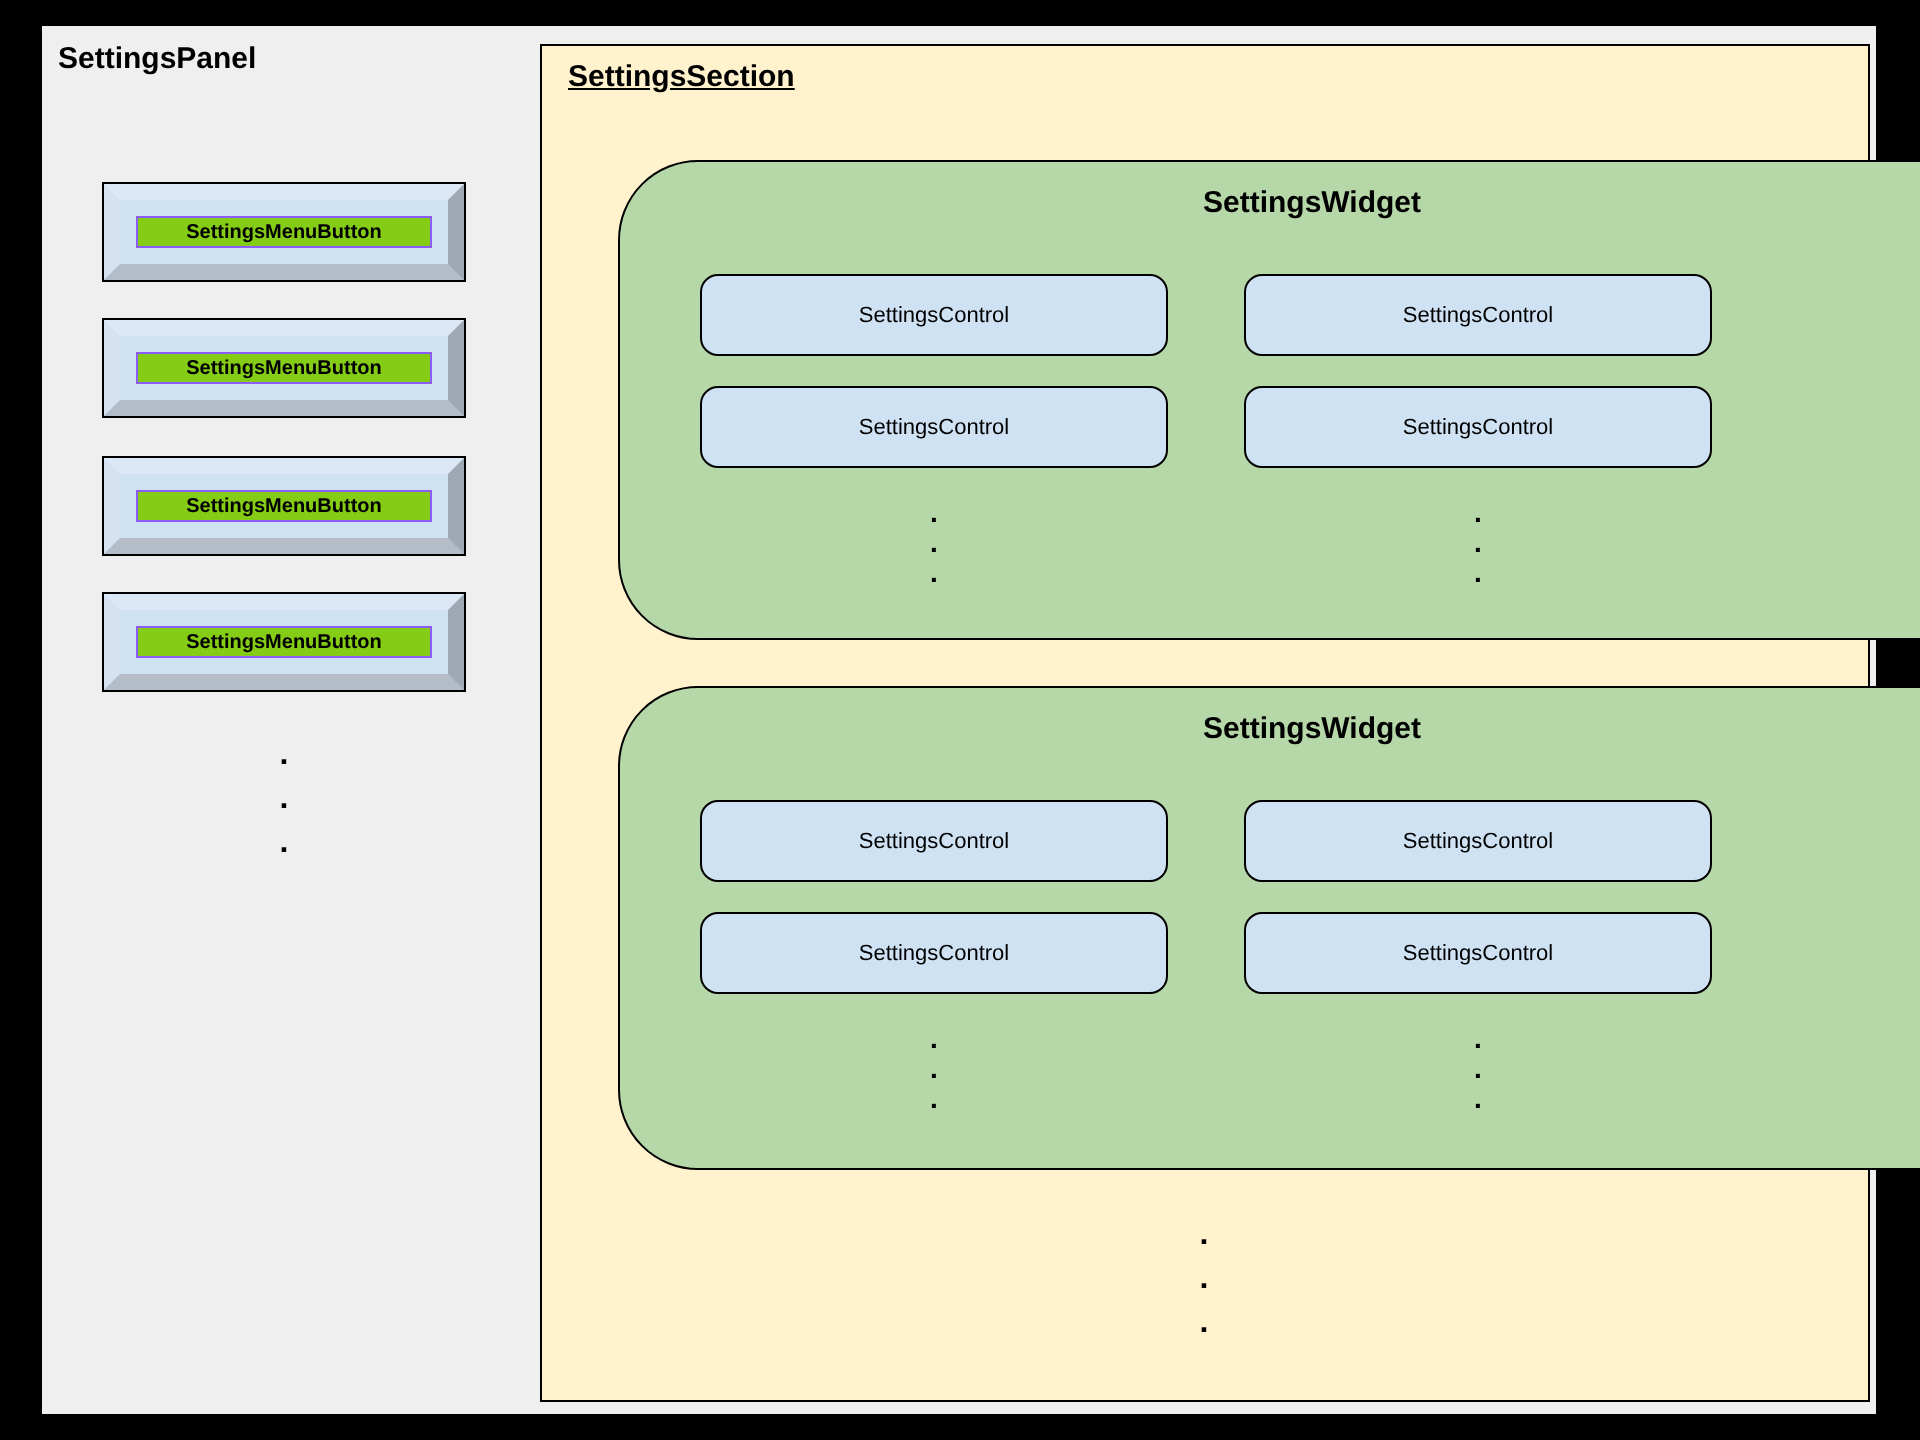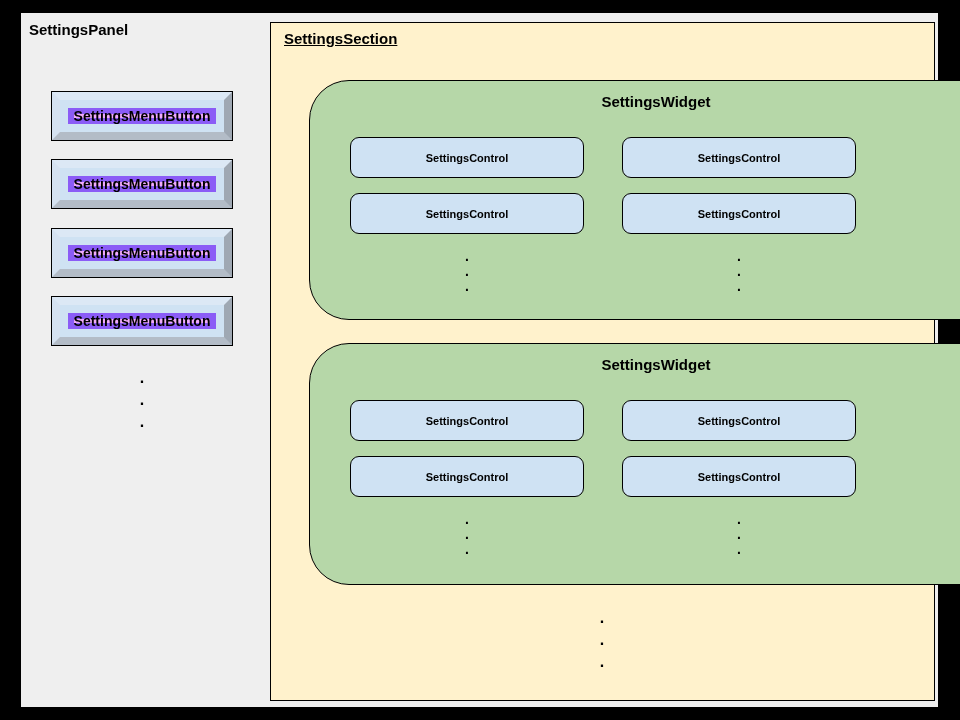--- a/index.html
+++ b/index.html
@@ -28,9 +28,9 @@
   }
   .button-face {
     position: absolute; inset: 8px;
-    background: #f0abfc; border: 6px solid #8b5cf6;
+    background: #84cc16; border: 1px solid #8b5cf6;
     display: flex; align-items: center; justify-content: center;
-    font-size: 14px; font-weight: bold; white-space: nowrap;
+    font-size: 10px; font-weight: bold; white-space: nowrap;
   }
 
   

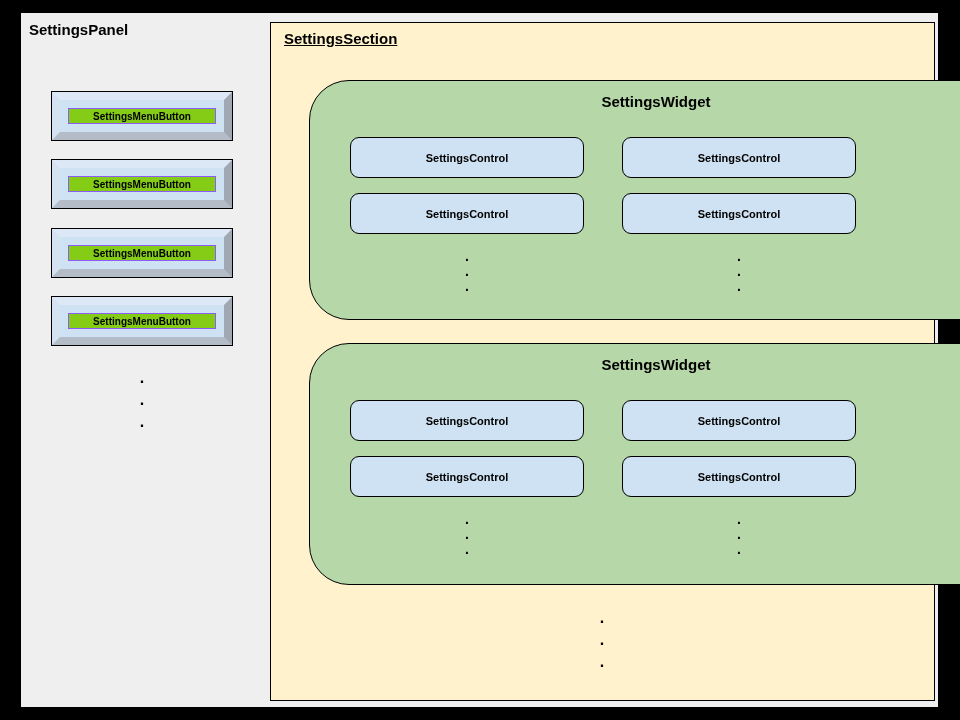--- a/index.html
+++ b/index.html
@@ -58,7 +58,7 @@
     position: absolute; width: 234px; height: 41px;
     background: #cfe2f3; border: 1px solid #000; border-radius: 9px;
     display: flex; align-items: center; justify-content: center;
-    font-size: 11px; font-weight: bold; white-space: nowrap;
+    font-size: 11px; font-weight: normal; white-space: nowrap;
   }
   .c1 { left: 40px; } .c2 { left: 312px; }
   .r1 { top: 56px; } .r2 { top: 112px; }

